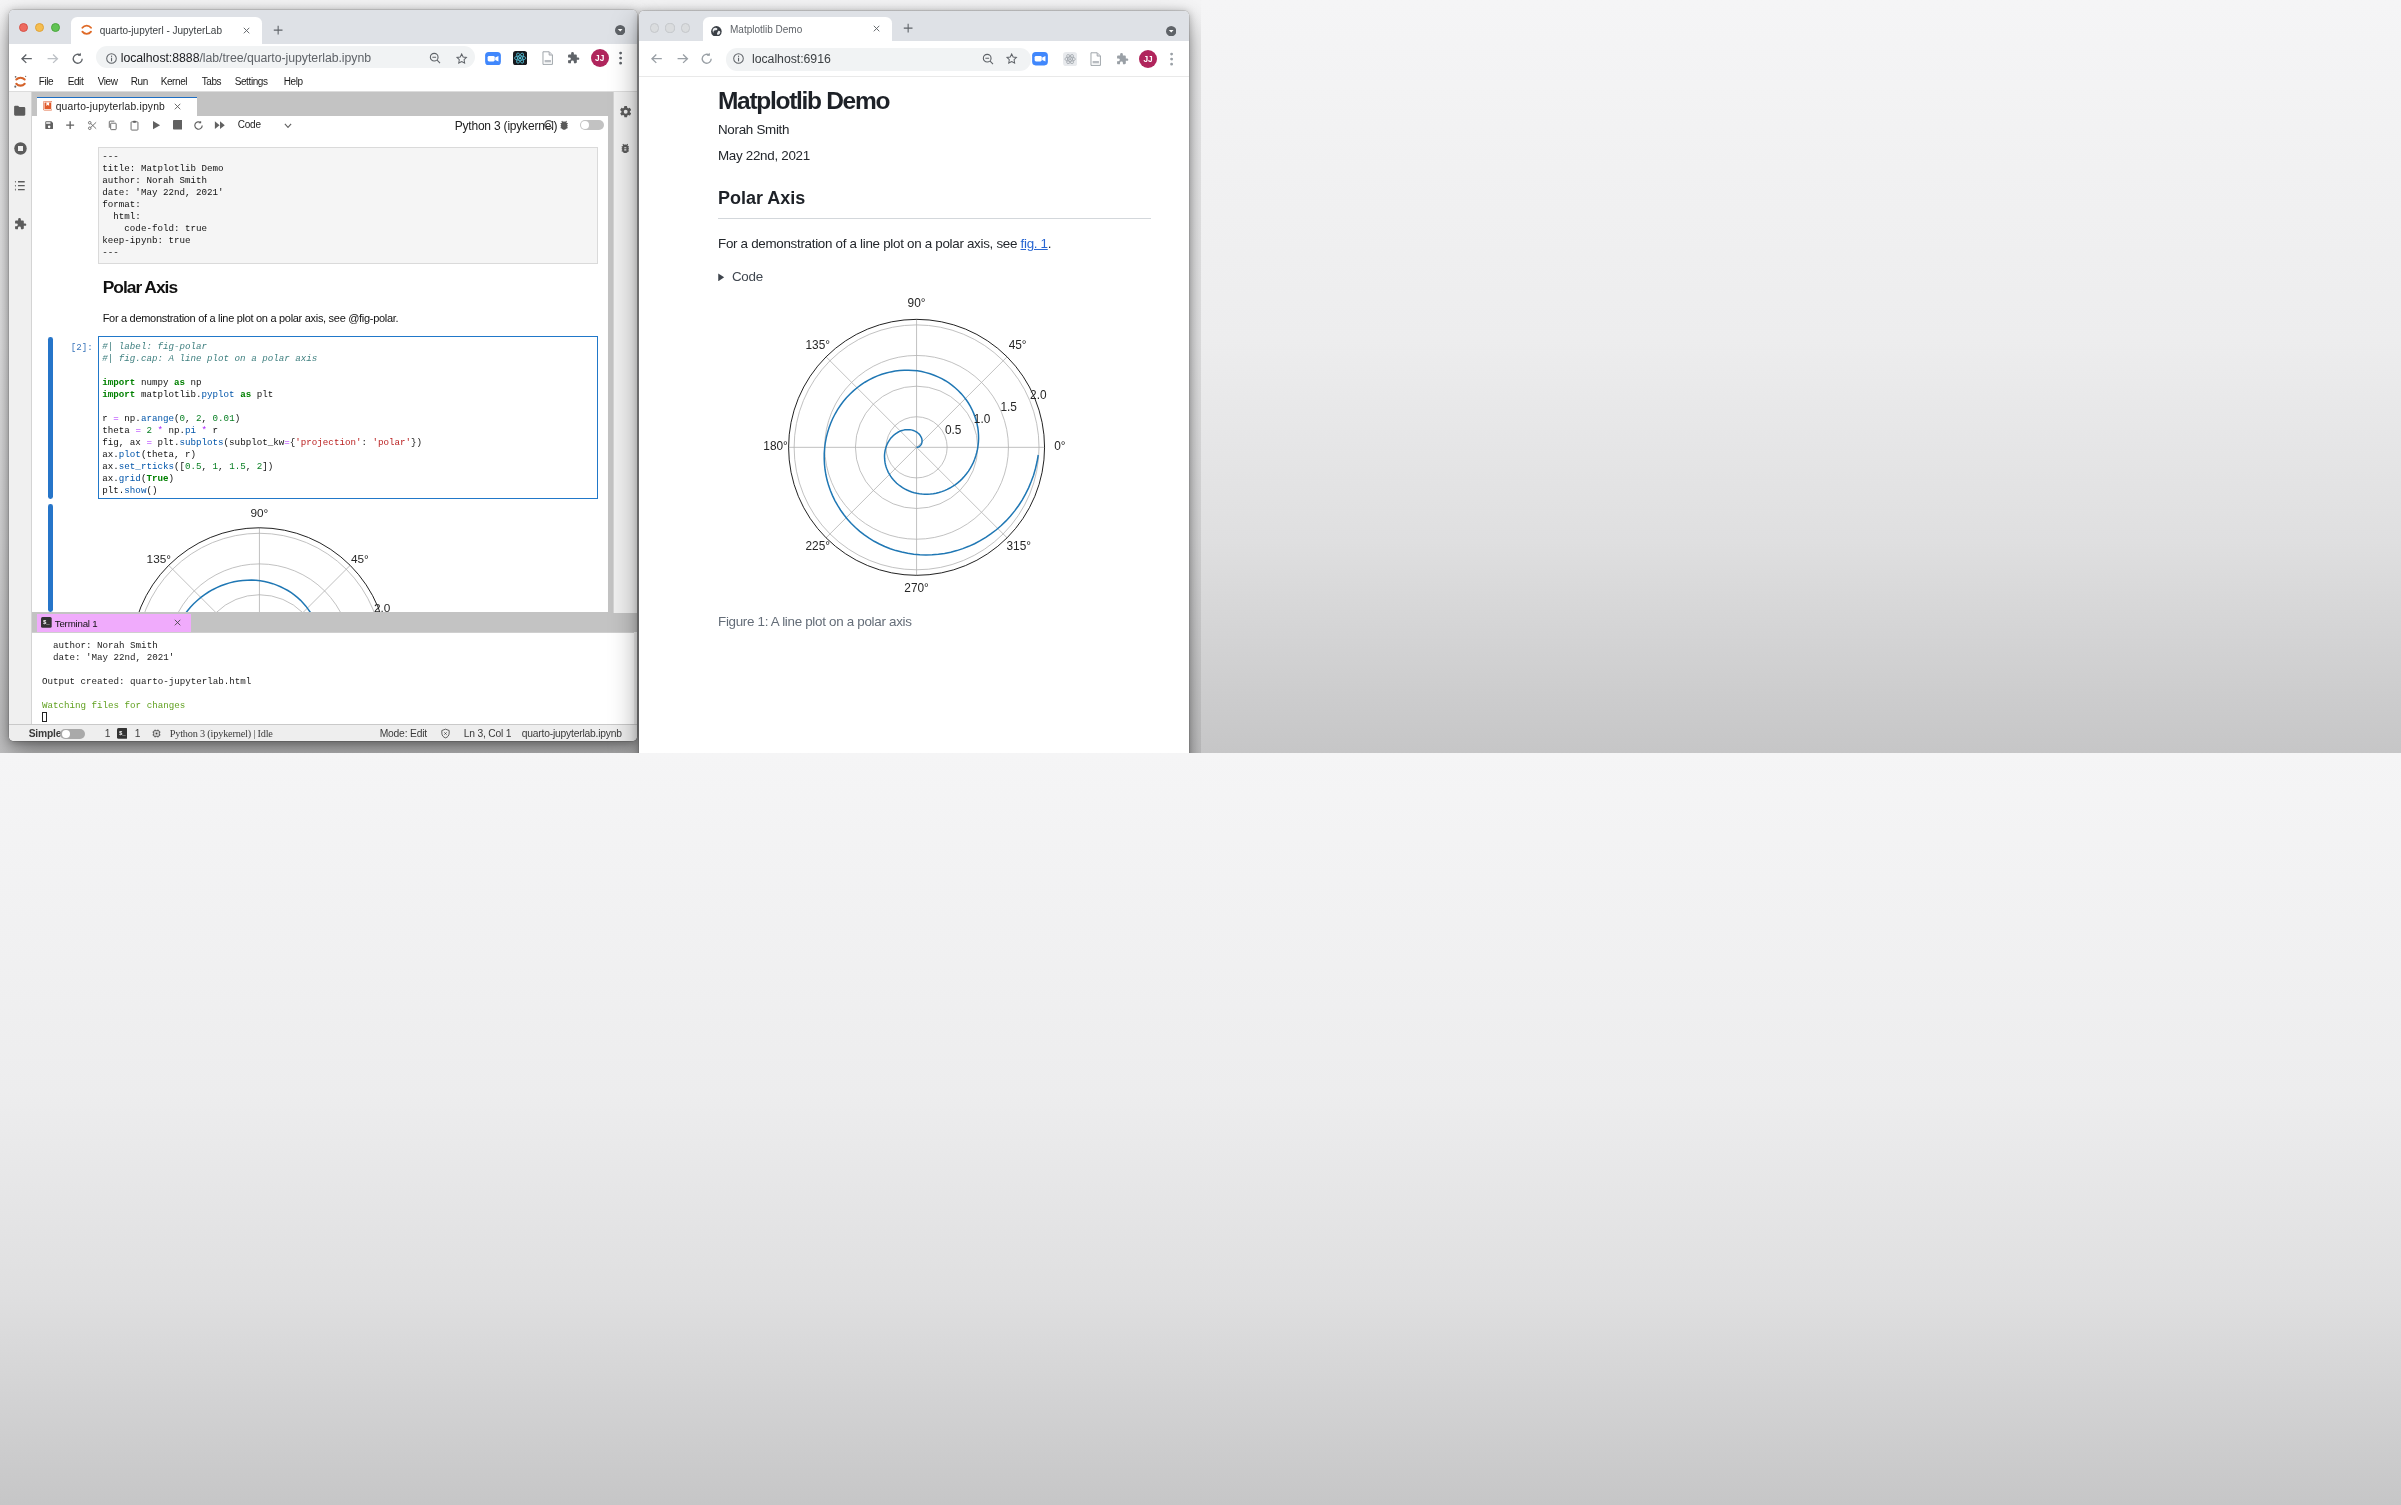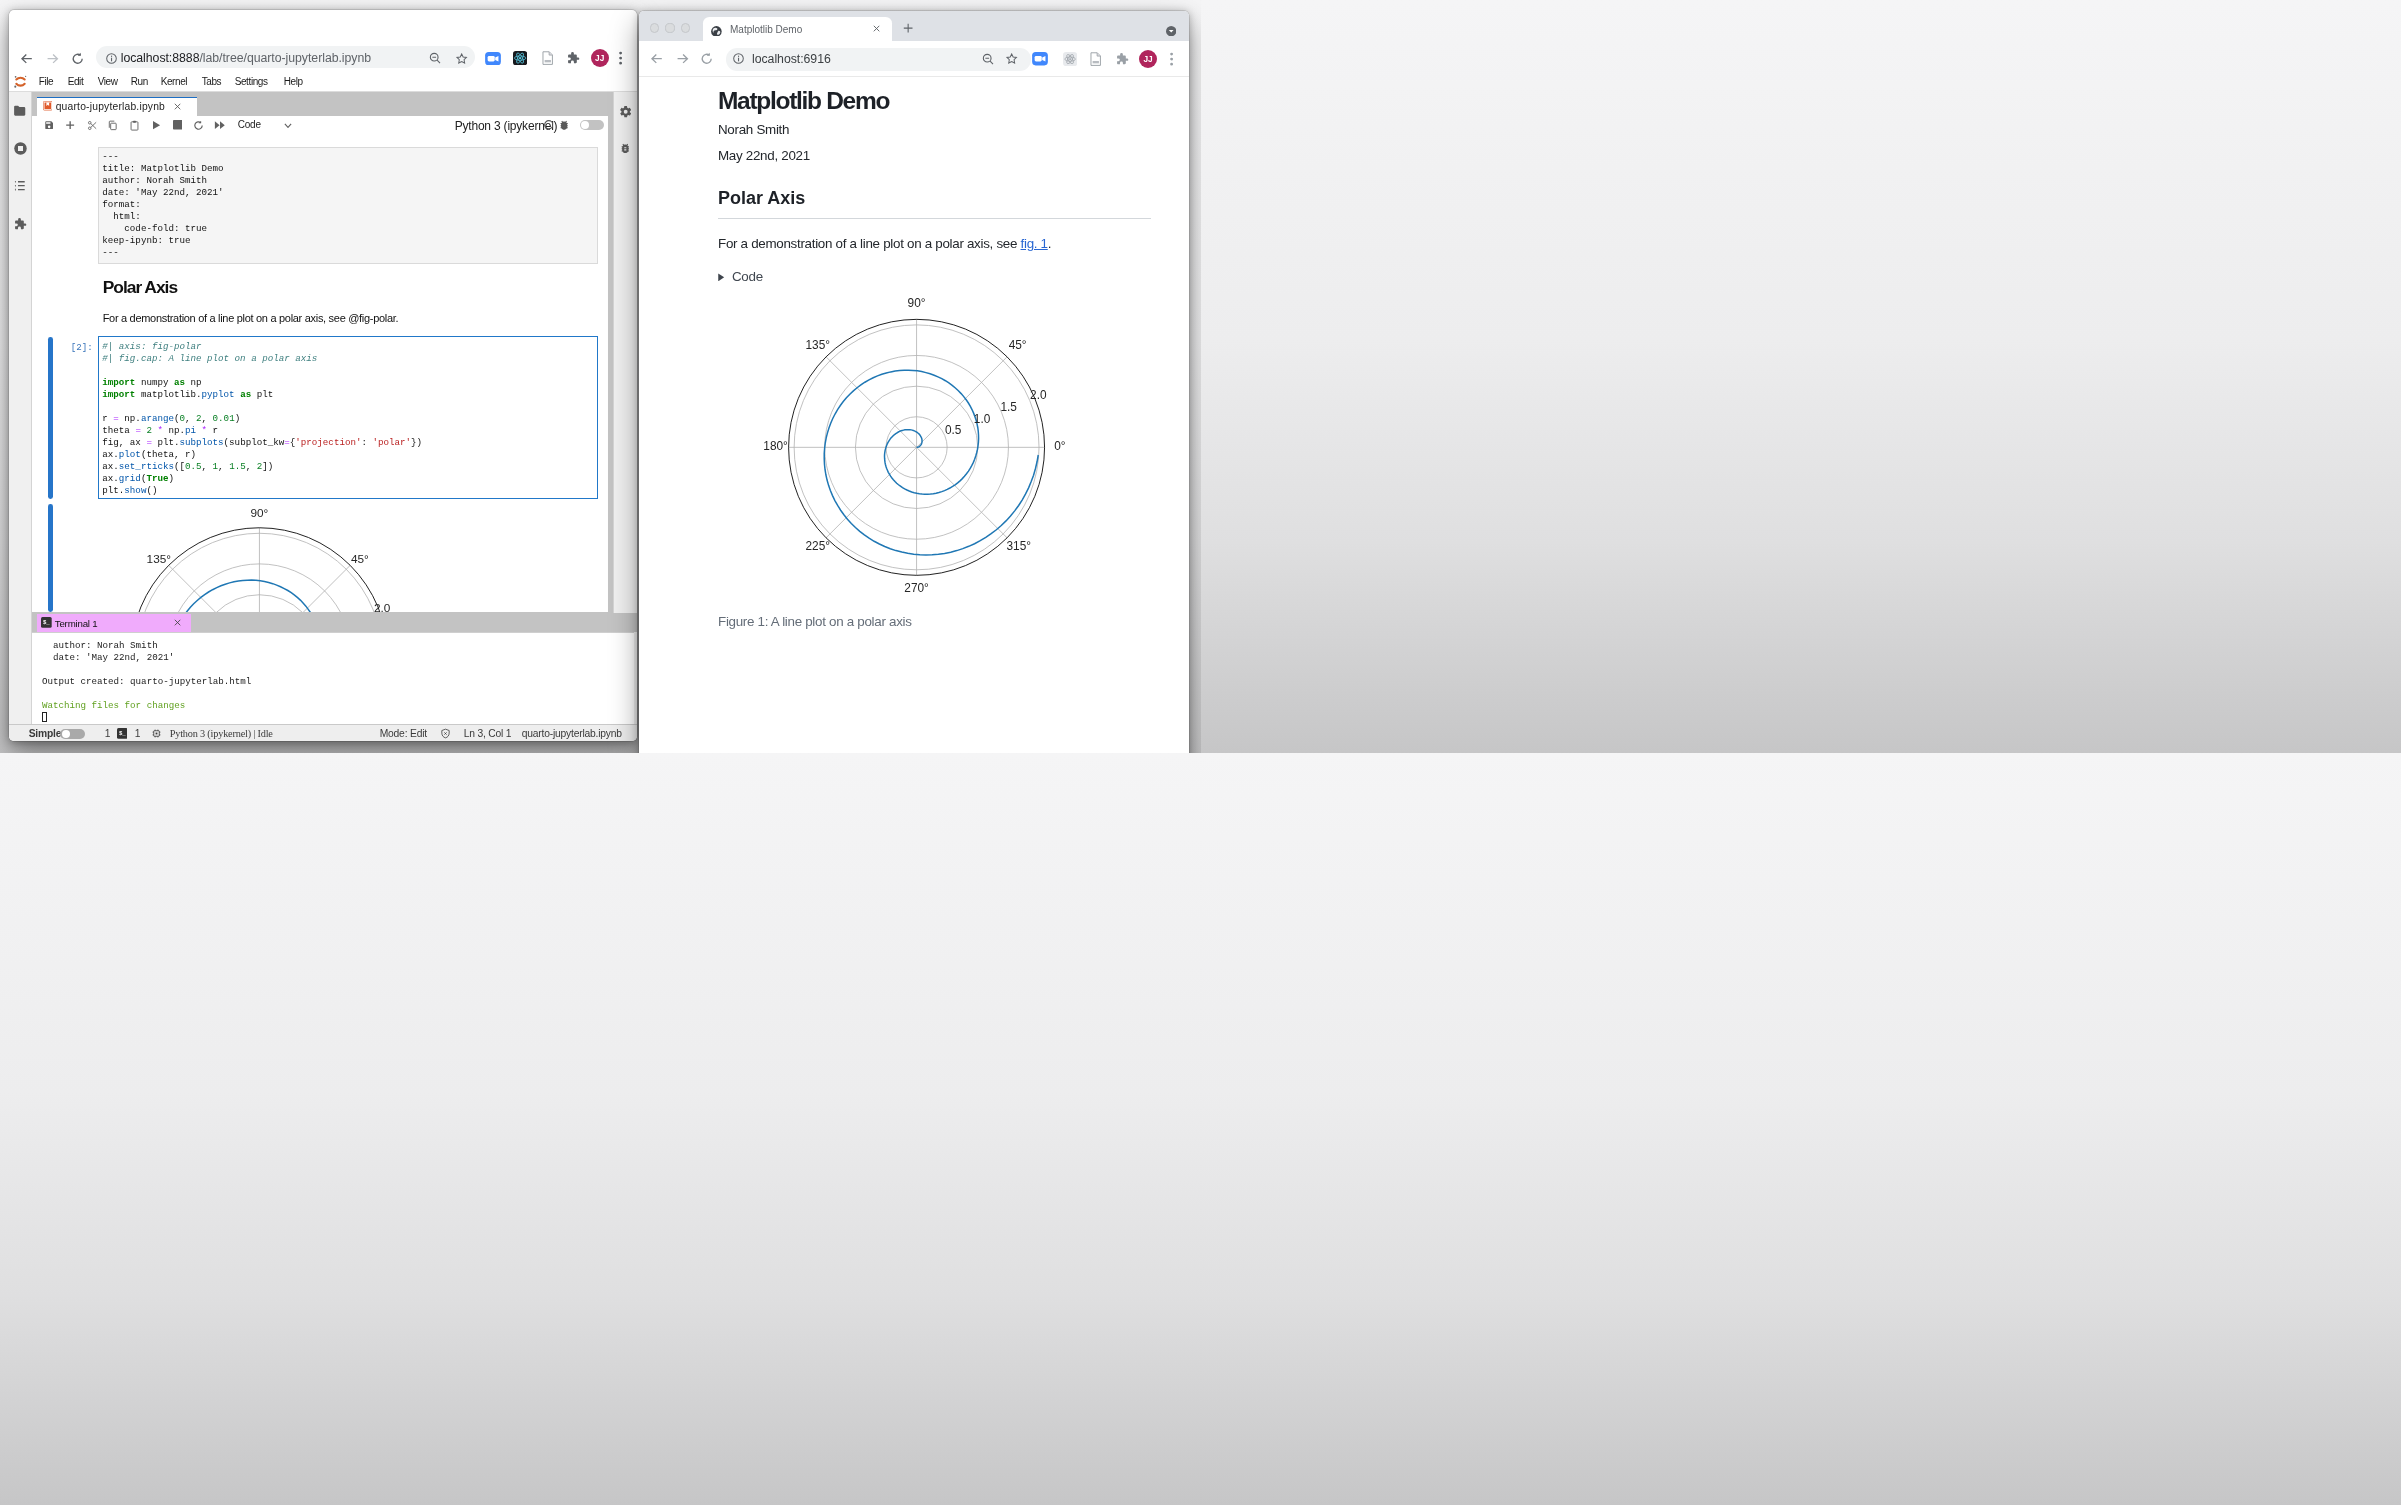--- a/index.html
+++ b/index.html
@@ -61,6 +61,27 @@
 <body>
 
 <div class="win" id="winL">
+  <div class="tabstrip">
+    <div class="tl" style="left:10.4px;top:13px;background:#ee6a5f;border:0.4px solid #d75348;"></div>
+    <div class="tl" style="left:26px;top:13px;background:#f5bd4f;border:0.4px solid #dfa33a;"></div>
+    <div class="tl" style="left:42px;top:13px;background:#61c354;border:0.4px solid #4ca73f;"></div>
+    <div class="ctab" style="left:62px;top:6.9px;width:191px;height:27px;"></div>
+    <div class="tabtitle" style="left:91px;top:15.3px;">quarto-jupyterl - JupyterLab</div>
+    <svg style="left:71px;top:13.4px;" width="13.4" height="13.4" viewBox="0 0 17 17">
+      <path d="M3 6 A6.9 6.9 0 0 1 14 6" stroke="#df6a27" stroke-width="2.3" fill="none" stroke-linecap="round"></path>
+      <path d="M3 11 A6.9 6.9 0 0 0 14 11" stroke="#df6a27" stroke-width="2.3" fill="none" stroke-linecap="round"></path>
+    </svg>
+    <svg style="left:234px;top:16.6px;" width="7.1" height="7.1" viewBox="0 0 9 9">
+        <path d="M1 1L8 8M8 1L1 8" stroke="#5f6368" stroke-width="1.2"></path>
+      </svg>
+    <svg style="left:264px;top:15px;" width="10.3" height="10.3" viewBox="0 0 13 13">
+        <path d="M6.5 1V12M1 6.5H12" stroke="#5f6368" stroke-width="1.4"></path>
+      </svg>
+    <svg style="left:606px;top:15px;" width="10.4" height="10.4" viewBox="0 0 13.2 13.2">
+        <circle cx="6.6" cy="6.6" r="6.6" fill="#5f6368"></circle>
+        <path d="M3.6 5.2 L6.6 8.4 L9.6 5.2 Z" fill="#fff"></path>
+      </svg>
+  </div>
   <div class="toolbar">
     <svg style="left:11px;top:7.5px;" width="13.4" height="13.4" viewBox="0 0 17 17">
         <path d="M15 8.5H3M8 3.2L2.5 8.5L8 13.8" stroke="#5f6368" stroke-width="1.7" fill="none"></path>

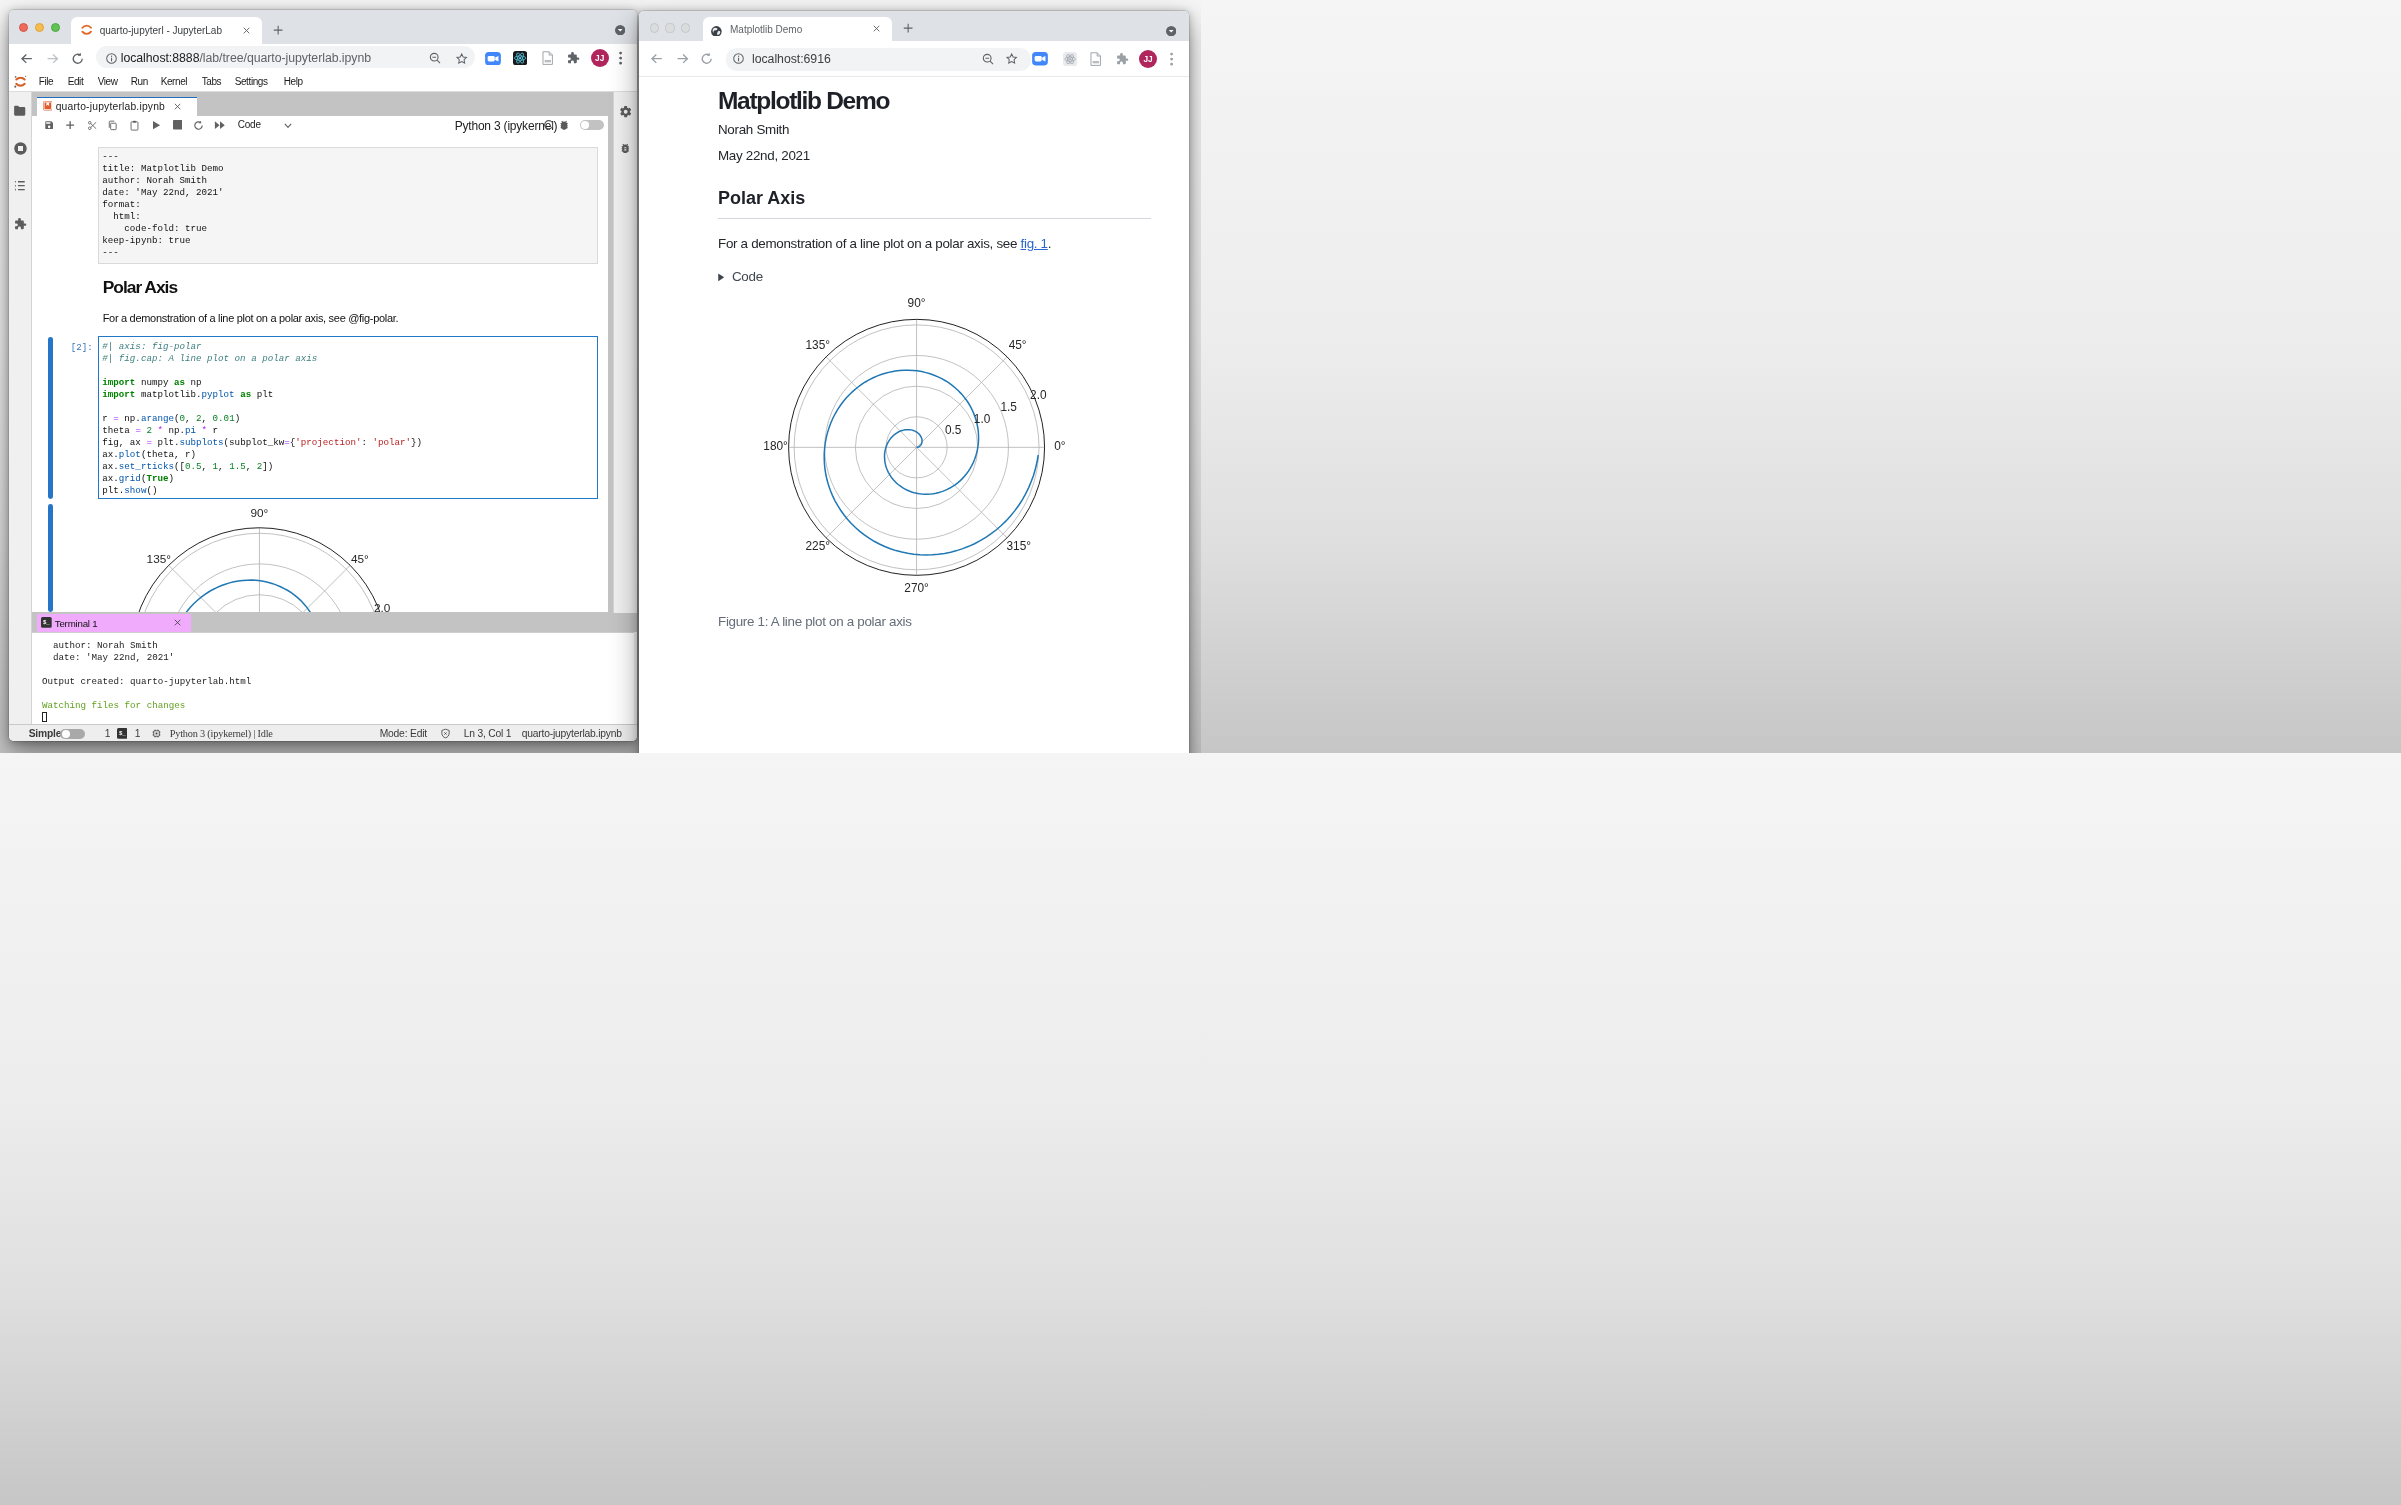--- a/index.html
+++ b/index.html
@@ -256,7 +256,7 @@
       <div class="collapser" style="top:202px;height:162px;"></div>
       <div class="prompt mono" style="left:39px;top:207px;">[2]:</div>
       <div class="codecell" style="top:201px;height:163px;">
-        <div class="codeline mono" style="top:4px;"><span class="cm">#| axis: fig-polar</span>
+        <div class="codeline mono" style="top:4px;"><span class="cm">#| label: fig-polar</span>
 <span class="cm">#| fig.cap: A line plot on a polar axis</span>
 
 <span class="kw">import</span> numpy <span class="kw">as</span> np

